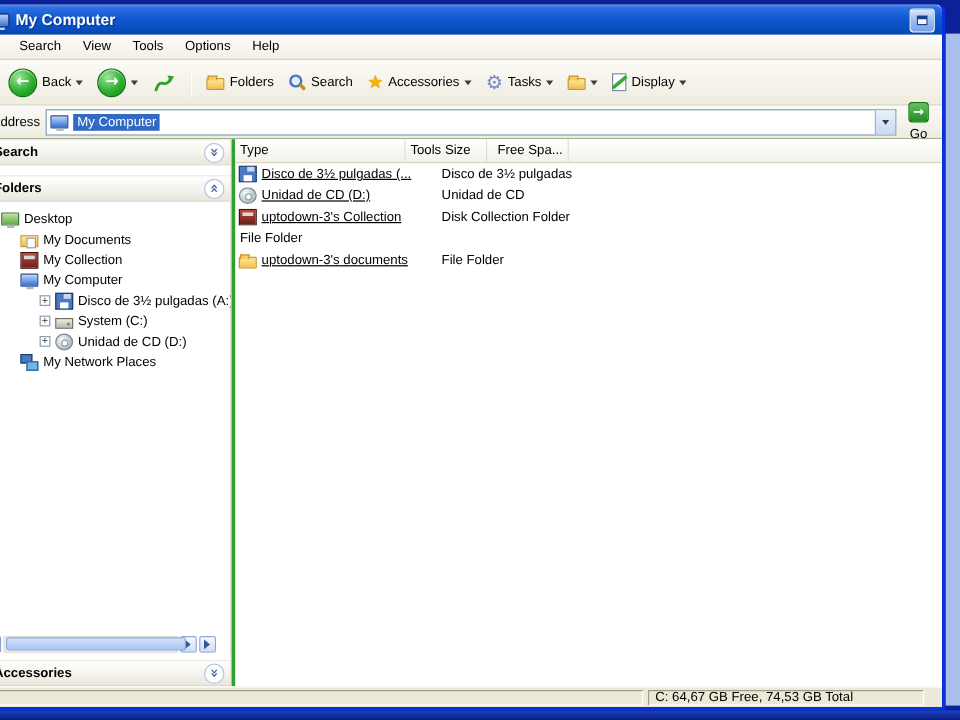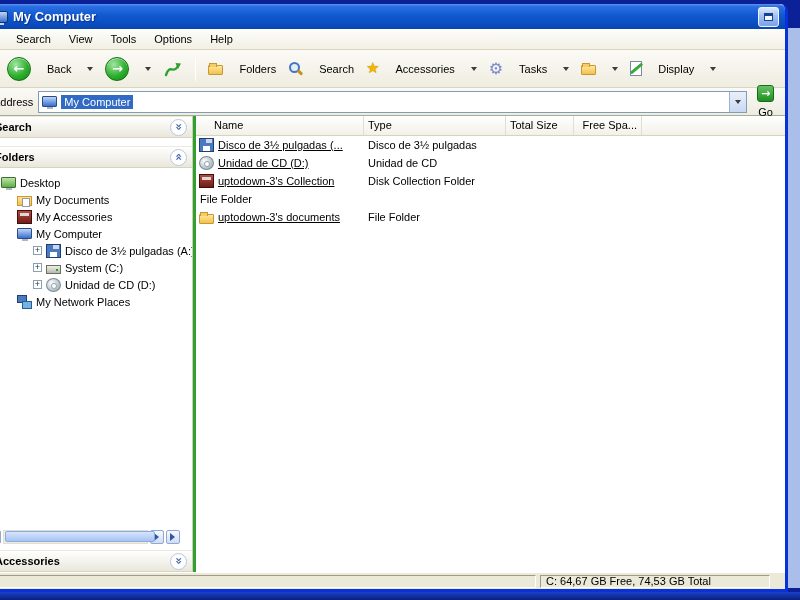--- a/index.html
+++ b/index.html
@@ -39,7 +39,7 @@
   
   .toolbar { height:38px; flex:none; background:linear-gradient(#fbfaf6,#efede0);
     border-bottom:1px solid #d9d5c0; display:flex; align-items:center; padding-left:14px; }
-  .tbtn { display:flex; align-items:center; gap:16px; padding:3px 6px; border-radius:3px; }
+  .tbtn { display:flex; align-items:center; gap:4px; padding:3px 6px; border-radius:3px; }
   .tsep { width:1px; height:24px; background:#cbc7b4; border-right:1px solid #fff; margin:0 6px; flex:none; }
   .nav-circle { width:24px; height:24px; border-radius:50%; flex:none;
     background:radial-gradient(circle at 35% 30%, #9fe69f, #2fae2f 55%, #108a10);

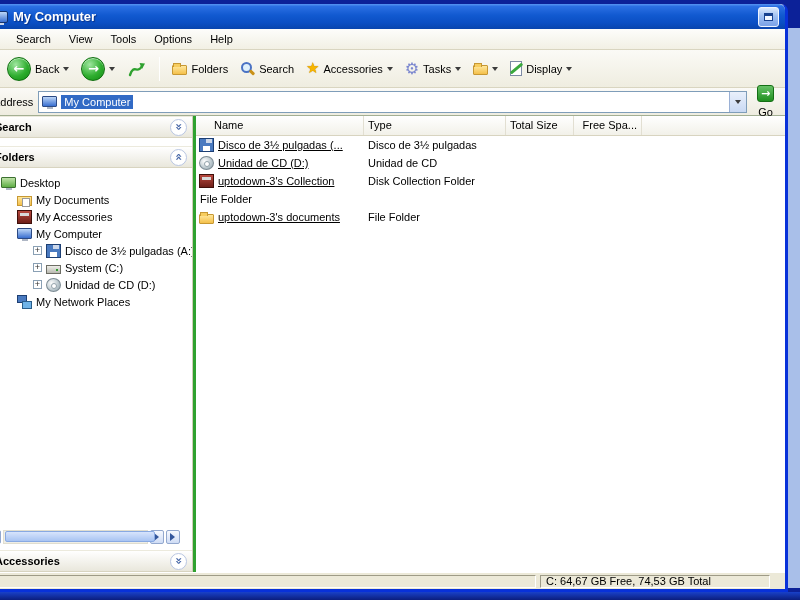--- a/index.html
+++ b/index.html
@@ -324,7 +324,6 @@
 
     <div class="main">
       <div class="list-header">
-        <span class="col c-name">Name</span>
         <span class="col c-type">Type</span>
         <span class="col c-size">Total Size</span>
         <span class="col c-free">Free Spa...</span>

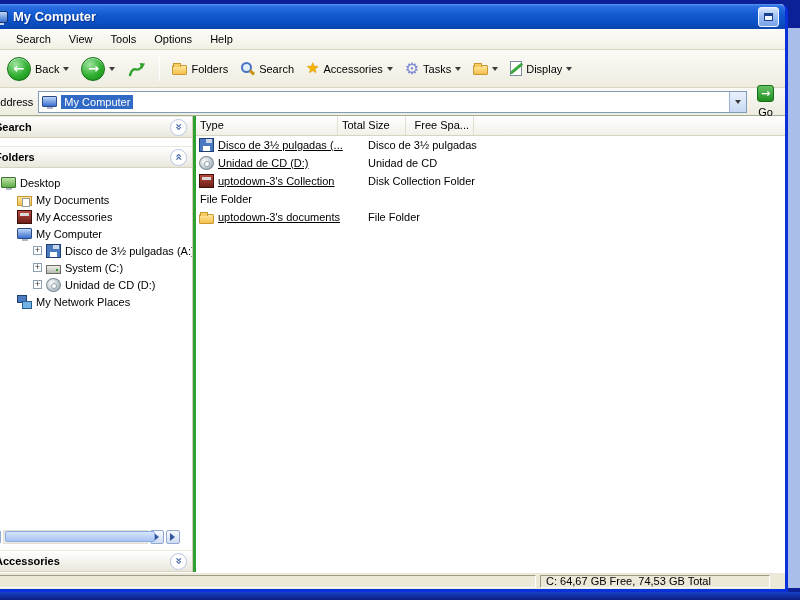--- a/index.html
+++ b/index.html
@@ -325,7 +325,7 @@
     <div class="main">
       <div class="list-header">
         <span class="col c-type">Type</span>
-        <span class="col c-size">Total Size</span>
+        <span class="col c-size">Tools Size</span>
         <span class="col c-free">Free Spa...</span>
       </div>
       <div class="list-body">

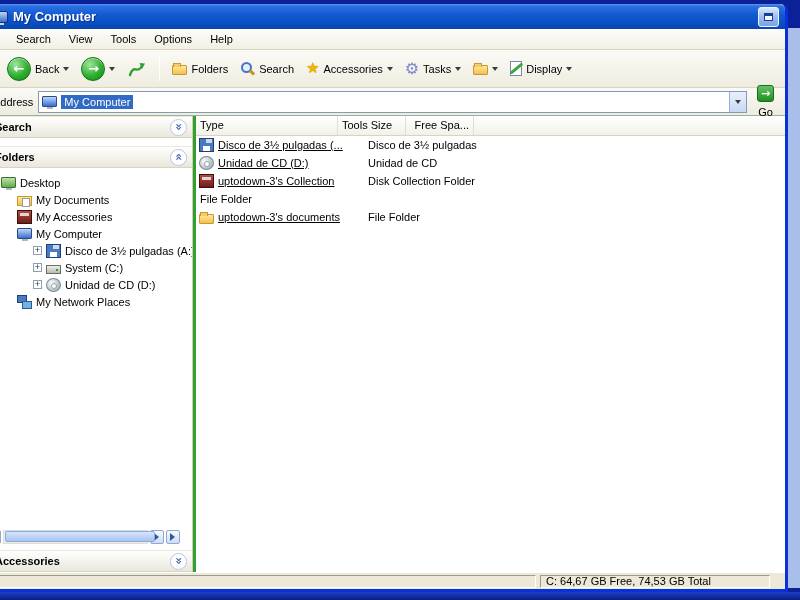--- a/index.html
+++ b/index.html
@@ -273,7 +273,7 @@
         </div>
         <div class="tree-row lvl1">
           <span class="ic collection-icon"></span>
-          <span class="tlabel">My Accessories</span>
+          <span class="tlabel">My Collection</span>
         </div>
         <div class="tree-row lvl1">
           <span class="ic my-computer-icon"></span>

